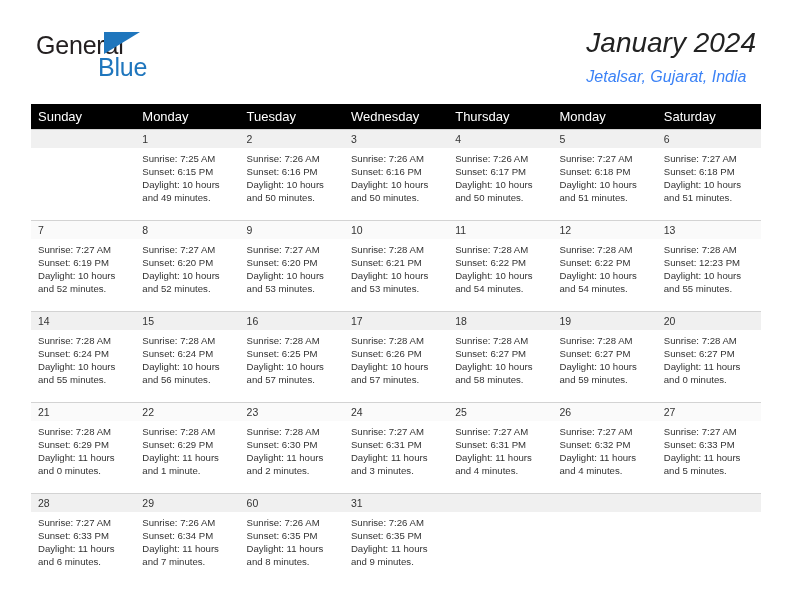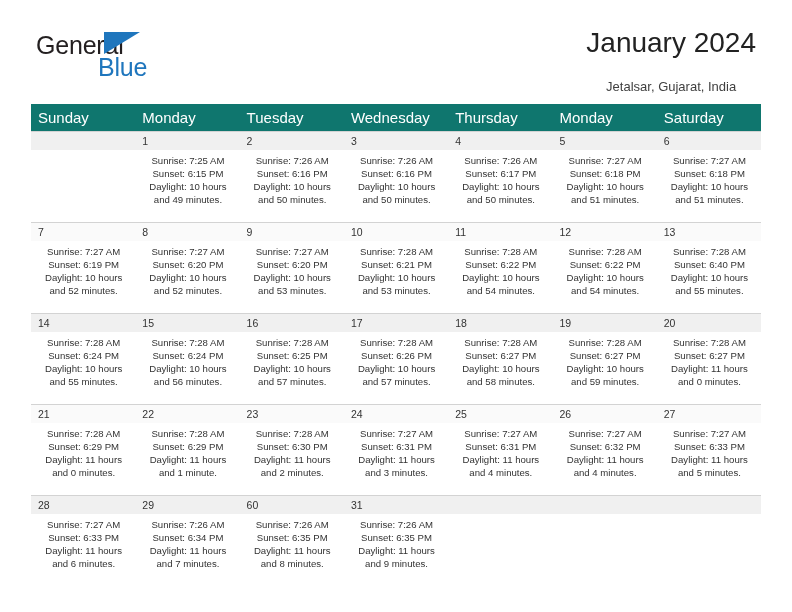--- a/index.html
+++ b/index.html
@@ -66,8 +66,9 @@
     border-bottom: 22px solid transparent;
   }
   .title-block {
-    text-align: center;
+    text-align: left;
     padding-top: 0px;
+    font-style: italic;
   }
   .cal-title {
     font-size: 28px;

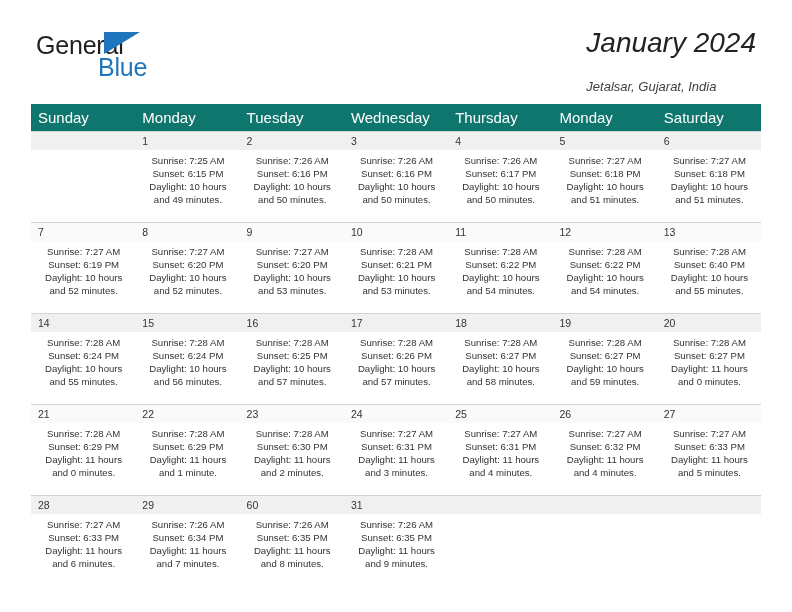--- a/index.html
+++ b/index.html
@@ -77,10 +77,10 @@
     white-space: nowrap;
   }
   .cal-subtitle {
-    font-size: 13px;
-    color: #404040;
+    font-size: 16px;
+    color: #3b82f6;
     line-height: 22px;
-    margin-top: 16px;
+    margin-top: 6px;
     white-space: nowrap;
   }
 

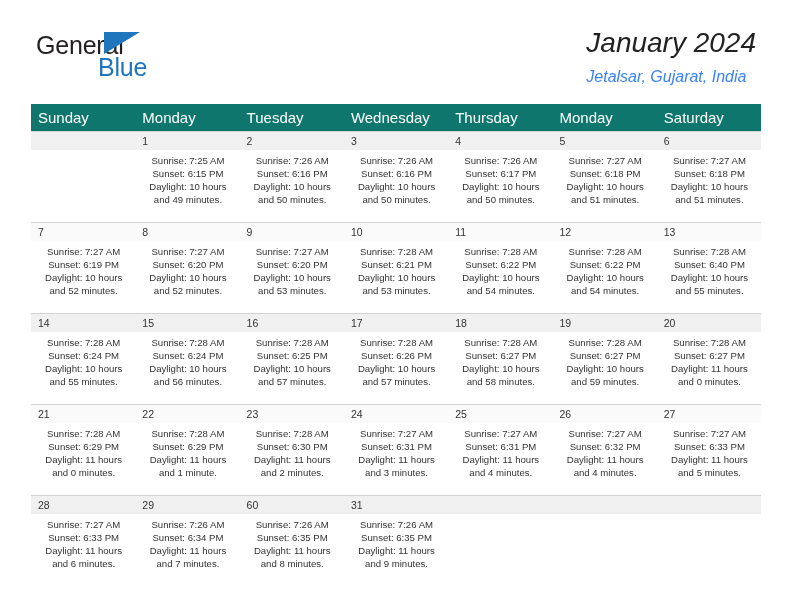--- a/index.html
+++ b/index.html
@@ -95,10 +95,10 @@
   }
   .calendar col { width: 104.3px; }
   .calendar thead th {
-    background: #0f766e;
+    background: #000000;
     color: #ffffff;
     font-weight: normal;
-    font-size: 15px;
+    font-size: 13px;
     text-align: left;
     padding: 5px 0 5px 7px;
     height: 12px;

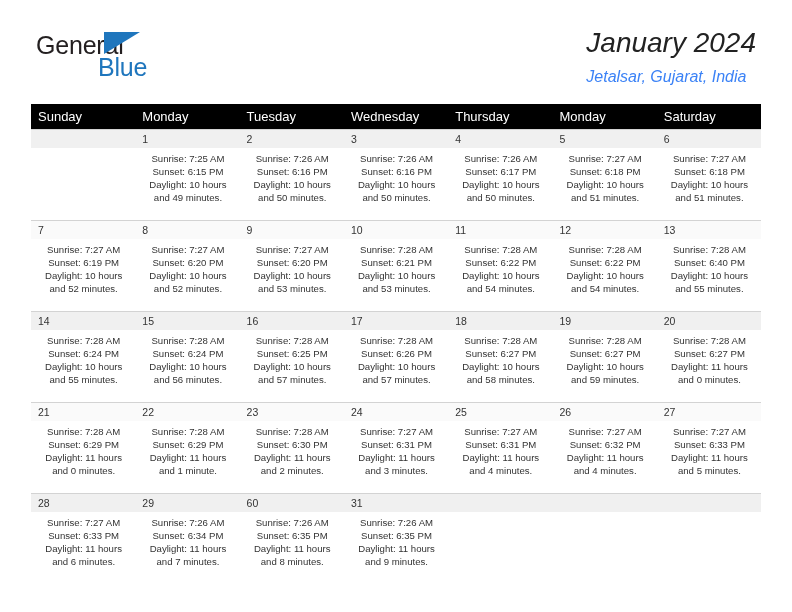--- a/index.html
+++ b/index.html
@@ -131,7 +131,6 @@
     font-size: 9.6px;
     line-height: 13px;
     color: #333333;
-    text-align: center;
   }
   .daybody div { white-space: nowrap; }
   .daycell.empty { border-top: 1px solid #d3d3d3; }

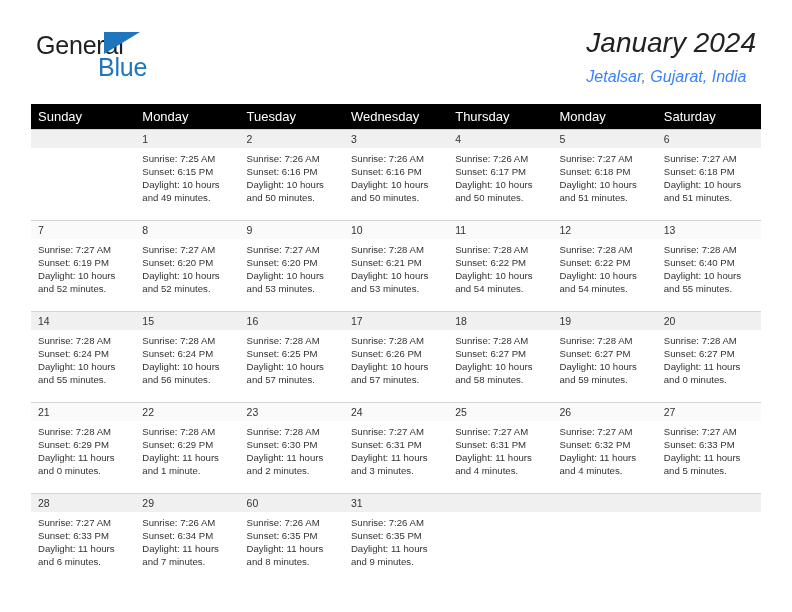--- a/index.html
+++ b/index.html
@@ -323,7 +323,7 @@
               <div class="daynum-bar">13</div>
               <div class="daybody">
                 <div>Sunrise: 7:28 AM</div>
-                <div>Sunset: 6:40 PM</div>
+                <div>Sunset: 12:23 PM</div>
                 <div>Daylight: 10 hours</div>
                 <div>and 55 minutes.</div>
               </div>

